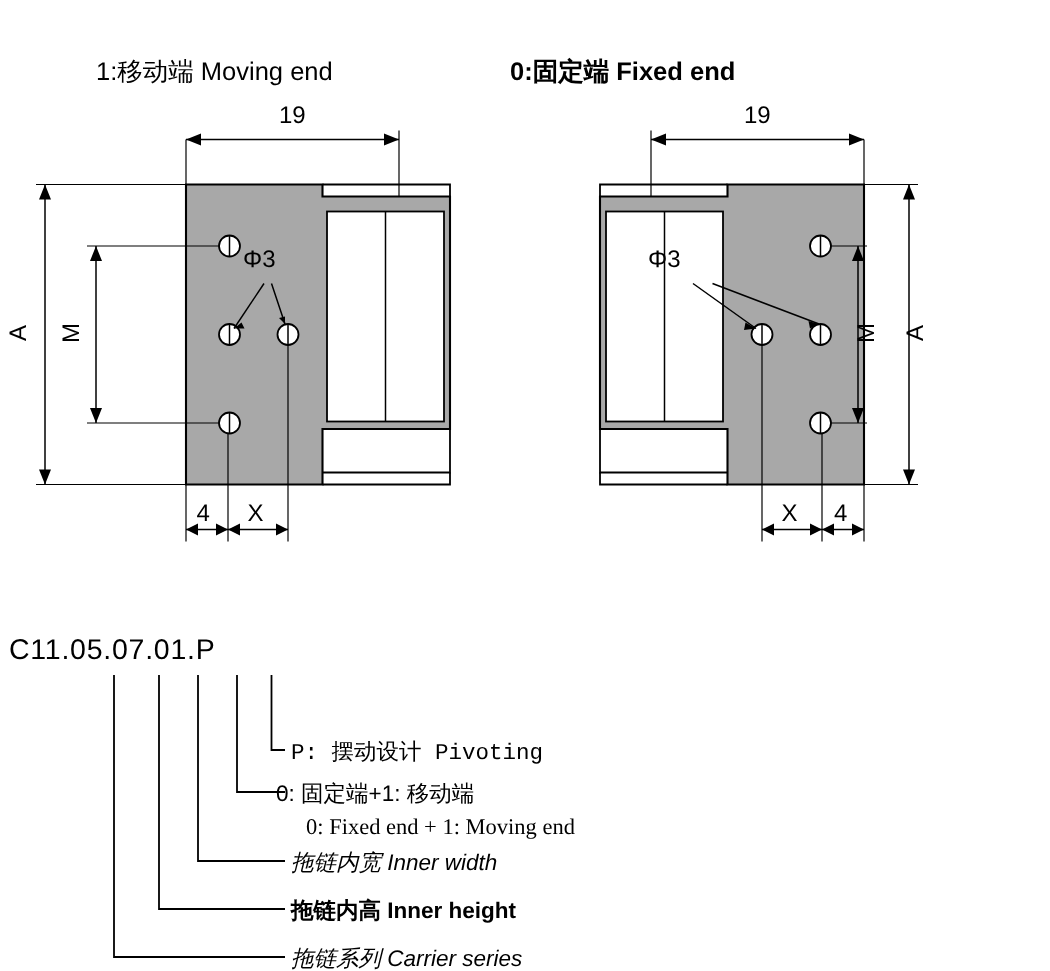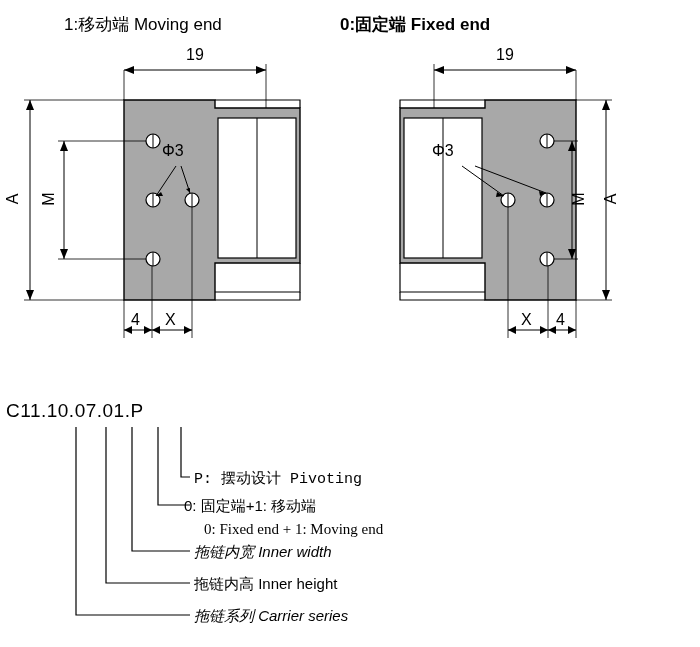--- a/index.html
+++ b/index.html
@@ -18,6 +18,7 @@
     position: relative;
     width: 700px;
     height: 592px;
+    margin-top: 23px;
   }
   .txt {
     position: absolute;

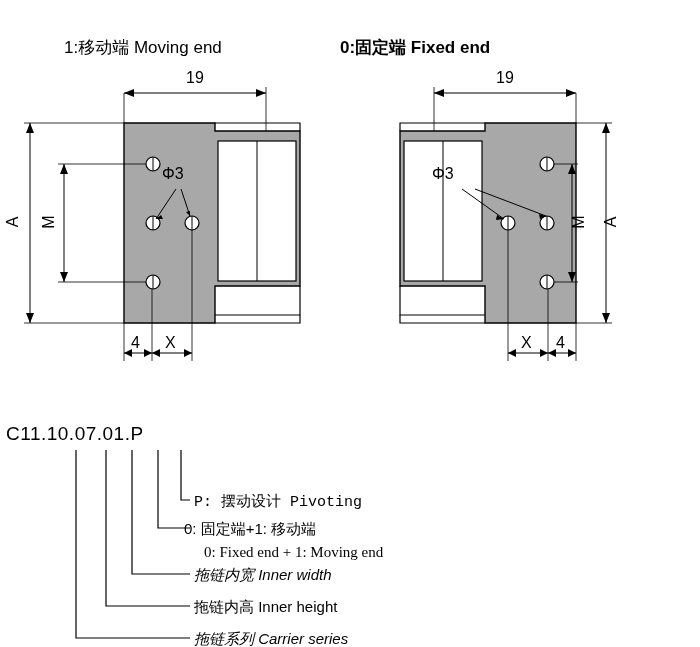--- a/index.html
+++ b/index.html
@@ -182,7 +182,7 @@
   <div class="txt dim" style="left:521px; top:311px;">X</div>
   <div class="txt dim" style="left:556px; top:311px;">4</div>
 
-  <div class="txt codeline" style="left:6px; top:400px;">C11.10.07.01.P</div>
+  <div class="txt codeline" style="left:6px; top:400px;">C11.05.07.01.P</div>
 
   <svg width="700" height="230" viewBox="0 0 700 230" style="top:417px;">
     <g stroke="#000" stroke-width="1.2" fill="none">

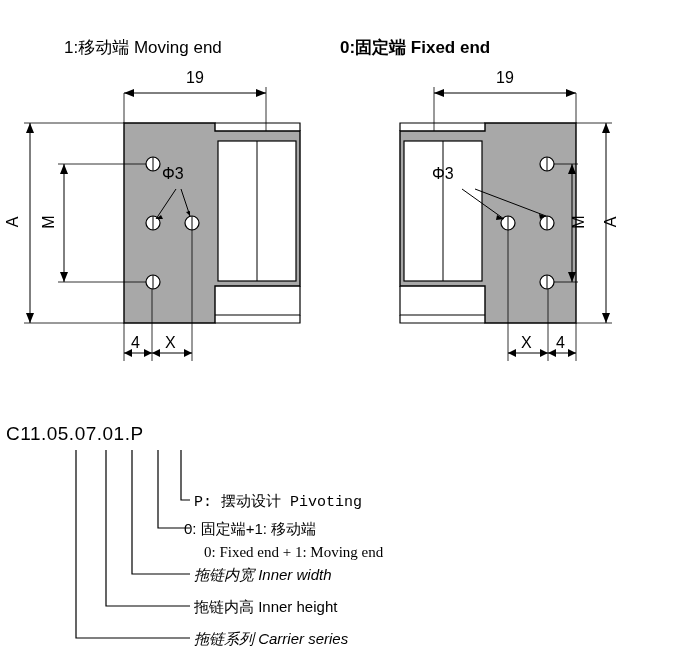--- a/index.html
+++ b/index.html
@@ -203,7 +203,7 @@
   <div class="txt legend" style="left:184px; top:497px;">0: 固定端+1: 移动端</div>
   <div class="txt legend" style="left:204px; top:521px;font-family:Liberation Serif, serif;">0: Fixed end + 1: Moving end</div>
   <div class="txt legend" style="left:194px; top:543px;font-style:italic;">拖链内宽 Inner width</div>
-  <div class="txt legend" style="left:194px; top:575px;">拖链内高 Inner height</div>
+  <div class="txt legend" style="left:194px; top:575px;font-weight:bold;">拖链内高 Inner height</div>
   <div class="txt legend" style="left:194px; top:607px;font-style:italic;">拖链系列 Carrier series</div>
 
 </div>

